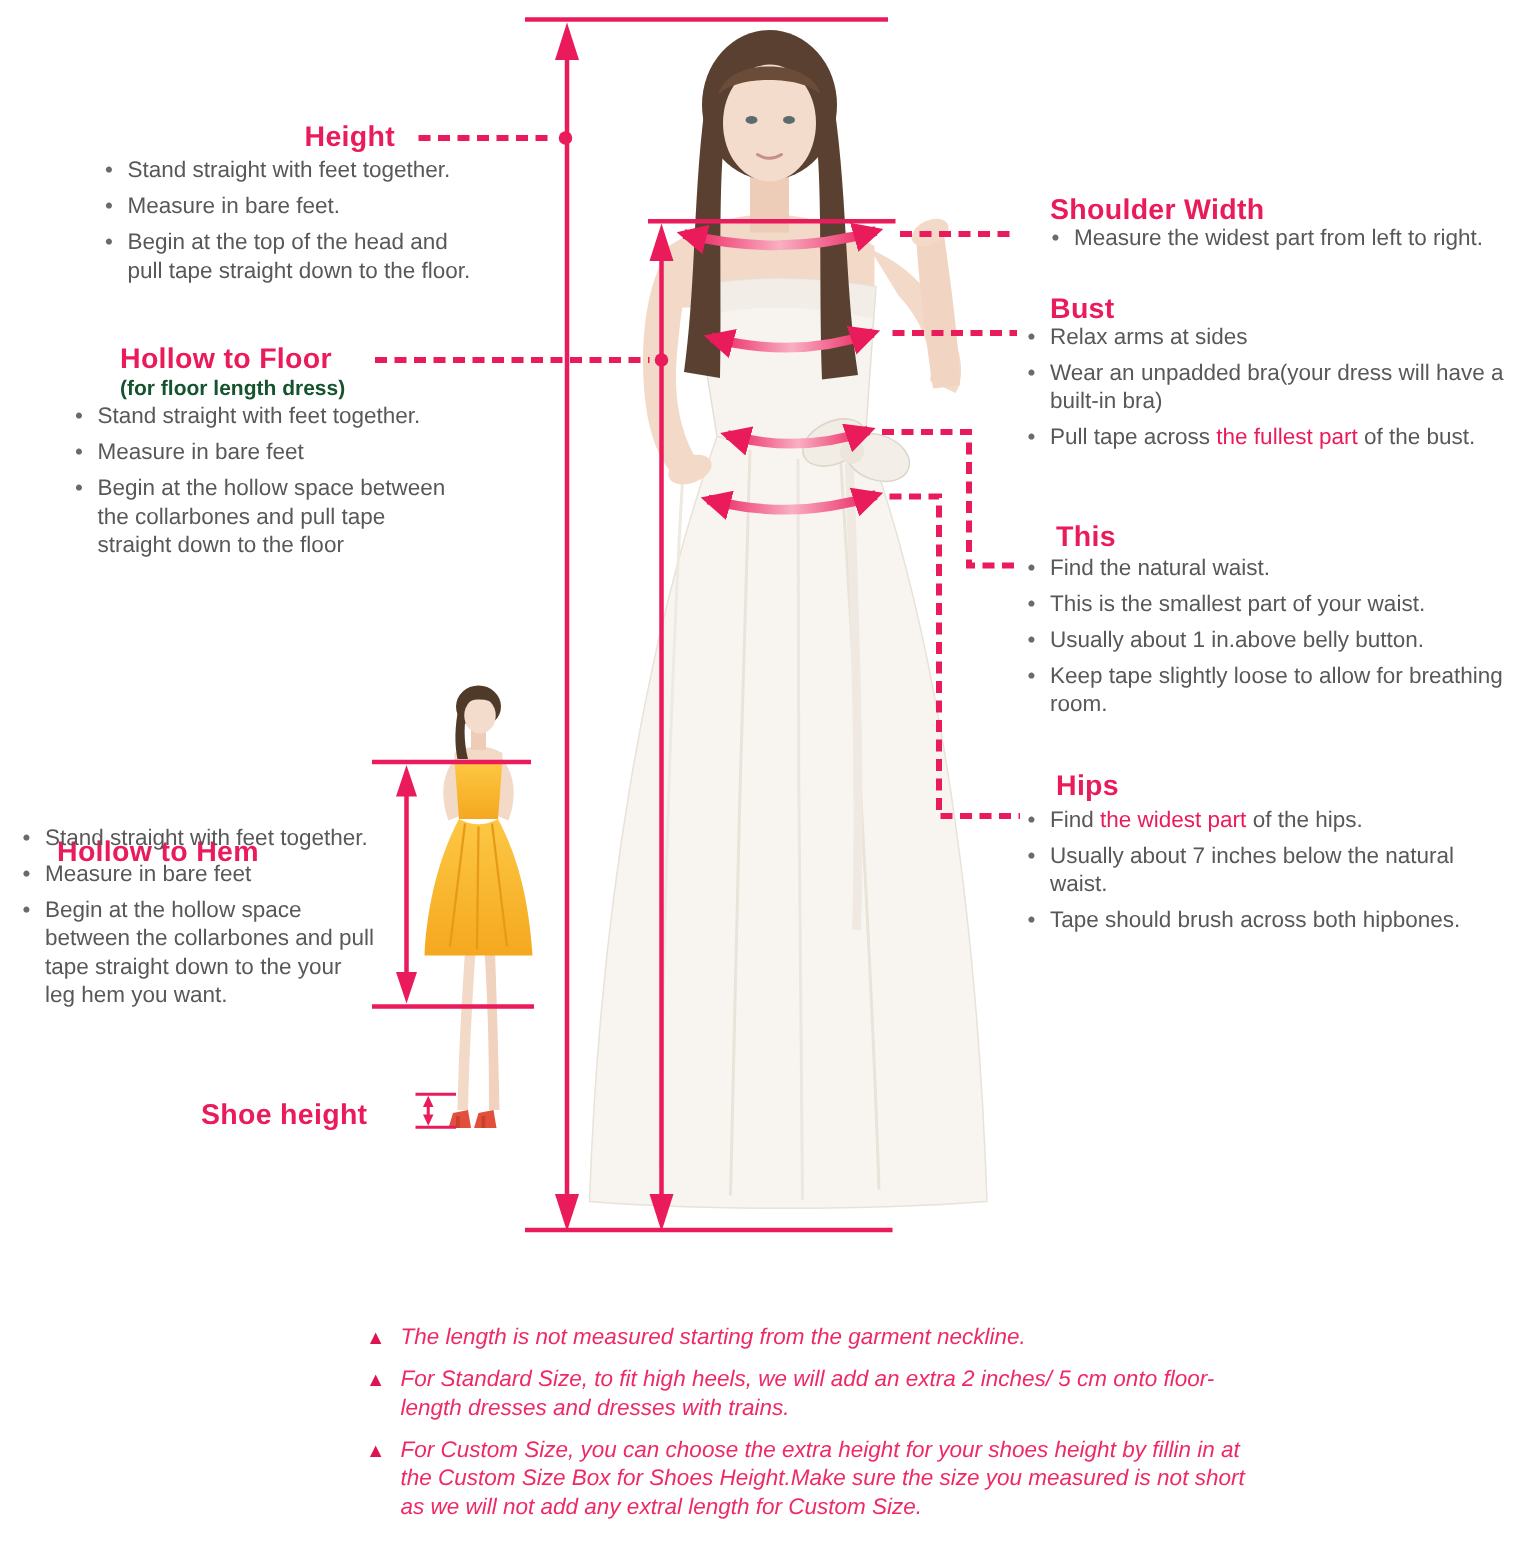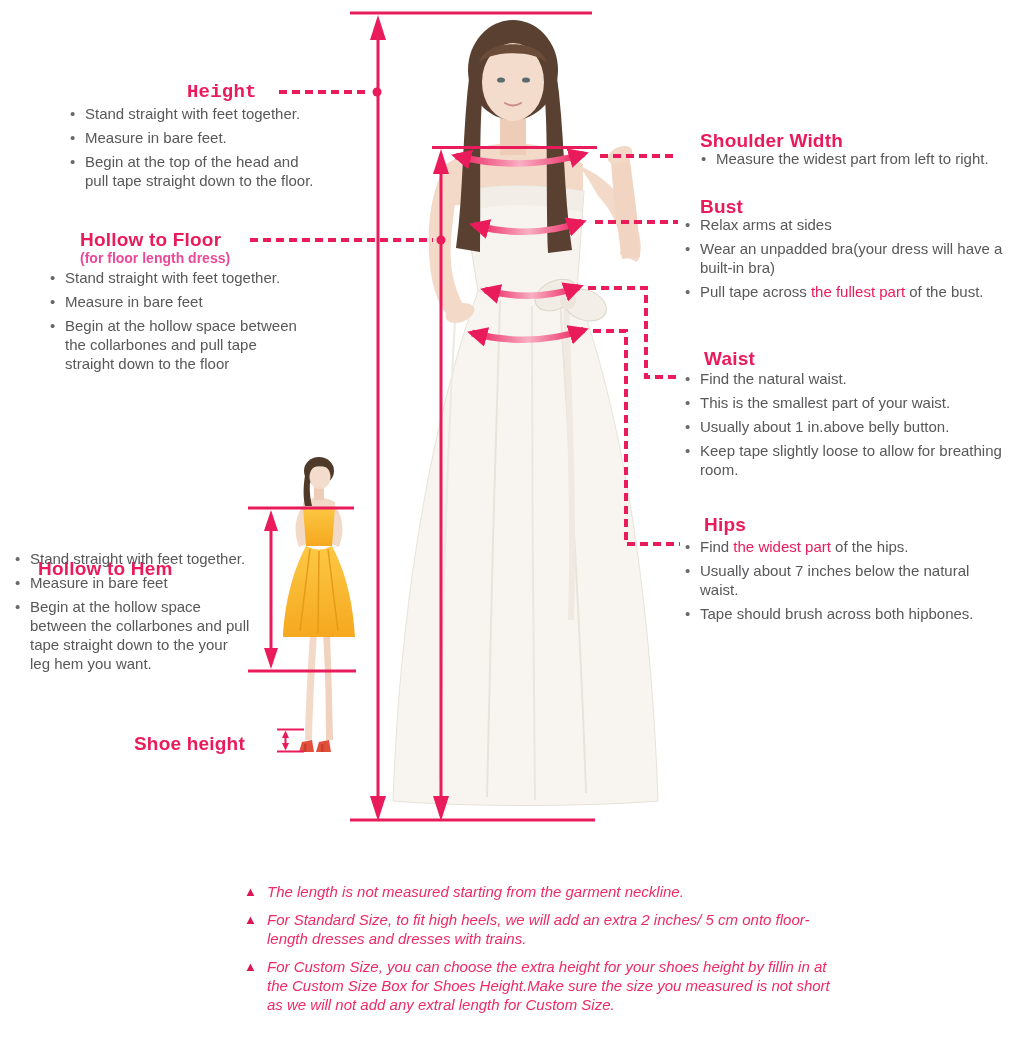--- a/index.html
+++ b/index.html
@@ -162,7 +162,7 @@
     </g>
   </svg>
 
-  <div class="abs sec-title" style="left:187px;top:81px;font-family:Liberation Mono, monospace;">Height</div>
+  <div class="abs sec-title" style="left:203px;top:81px;">Height</div>
   <ul class="bullets abs" style="left:68px;top:104px;width:252px;">
       <li><span>Stand straight with feet together.</span></li>
       <li><span>Measure in bare feet.</span></li>

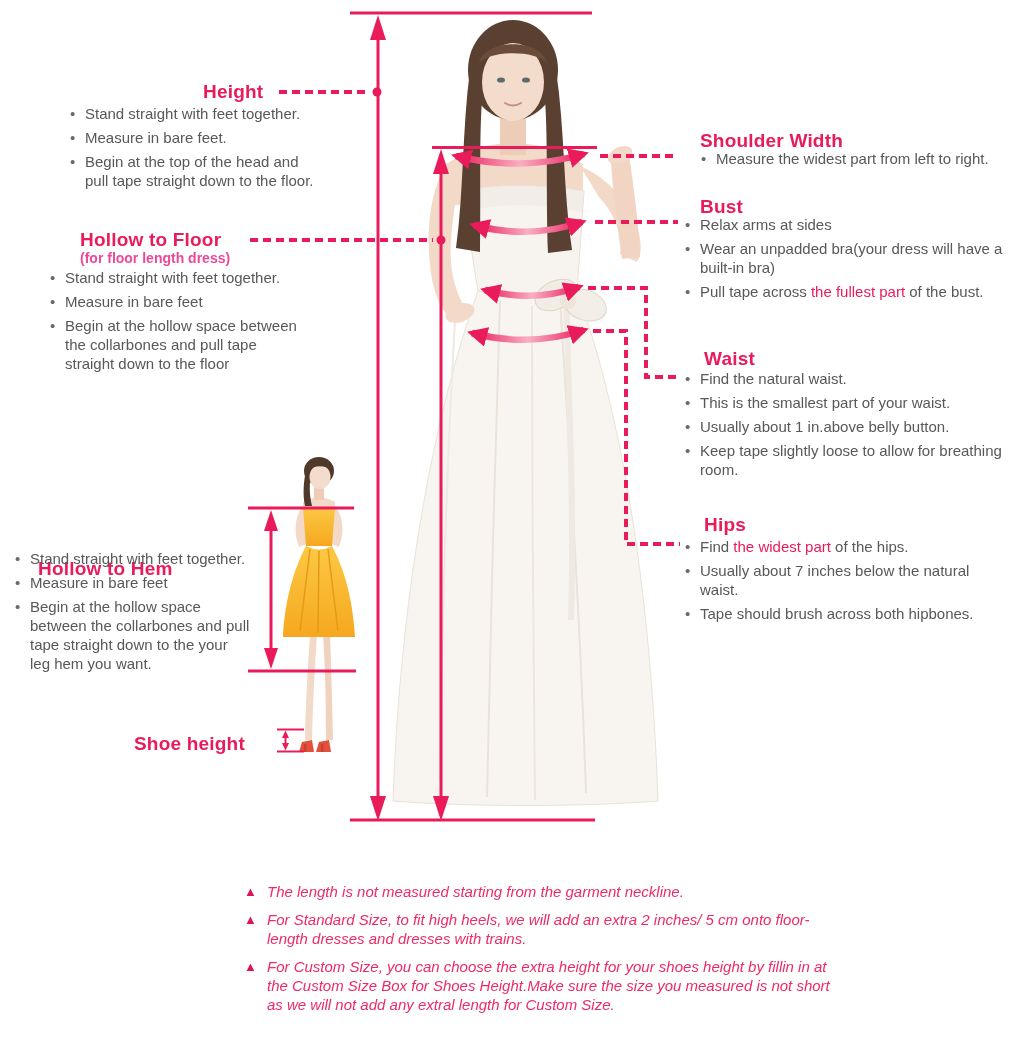--- a/index.html
+++ b/index.html
@@ -13,7 +13,7 @@
     font-size:19px;font-weight:bold;color:#ea1b5b;letter-spacing:.2px;white-space:nowrap;
   }
   .sec-sub{
-    font-size:14px;font-weight:bold;color:#ec4899;white-space:nowrap;
+    font-size:14px;font-weight:bold;color:#14532d;white-space:nowrap;
   }
   ul.bullets{
     list-style:none;margin:0;padding:0;font-size:15px;line-height:19px;color:#58585a;

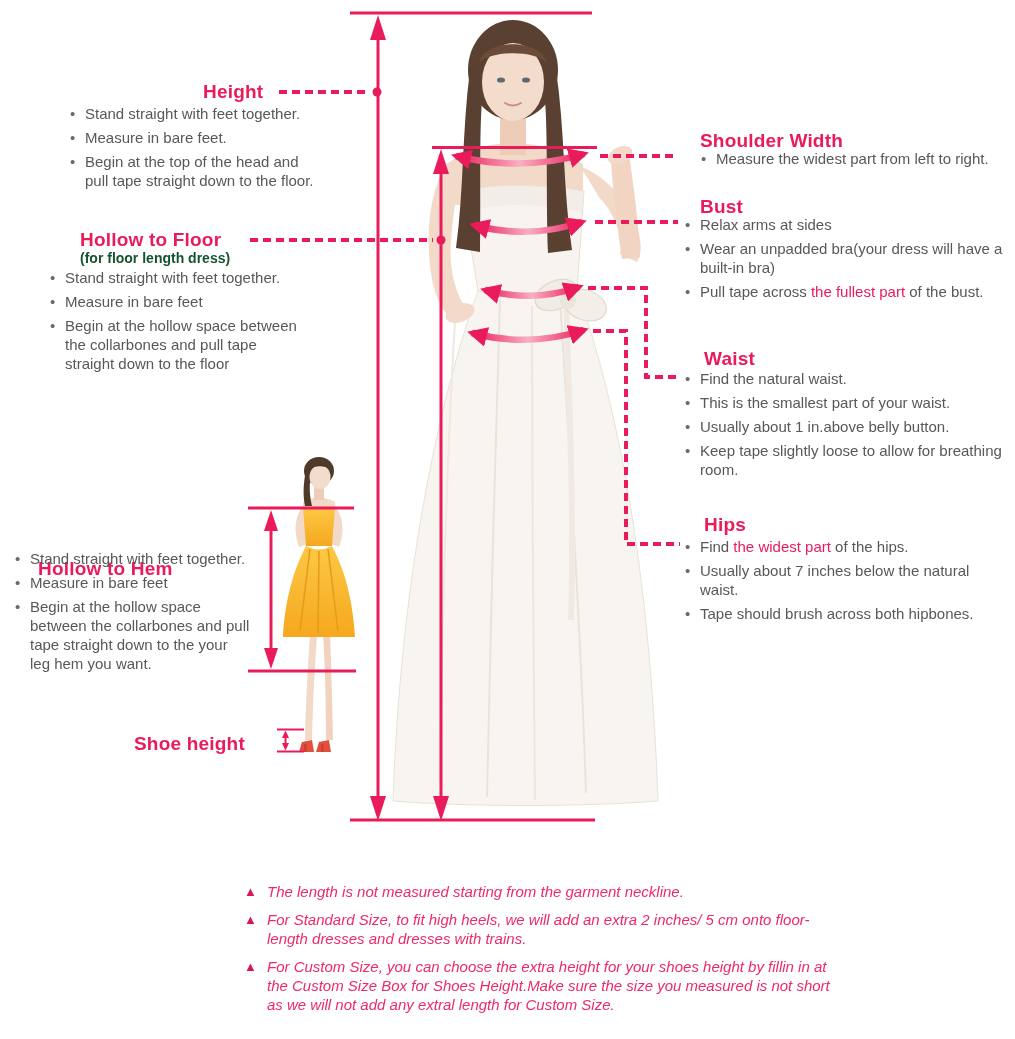--- a/index.html
+++ b/index.html
@@ -198,7 +198,7 @@
       <li><span>Pull tape across </span><span class="hl">the fullest part</span><span> of the bust.</span></li>
     </ul>
 
-  <div class="abs sec-title" style="left:704px;top:348px;">Waist</div>
+  <div class="abs sec-title" style="left:704px;top:348px;">This</div>
   <ul class="bullets abs" style="left:683px;top:369px;width:322px;">
       <li><span>Find the natural waist.</span></li>
       <li><span>This is the smallest part of your waist.</span></li>

